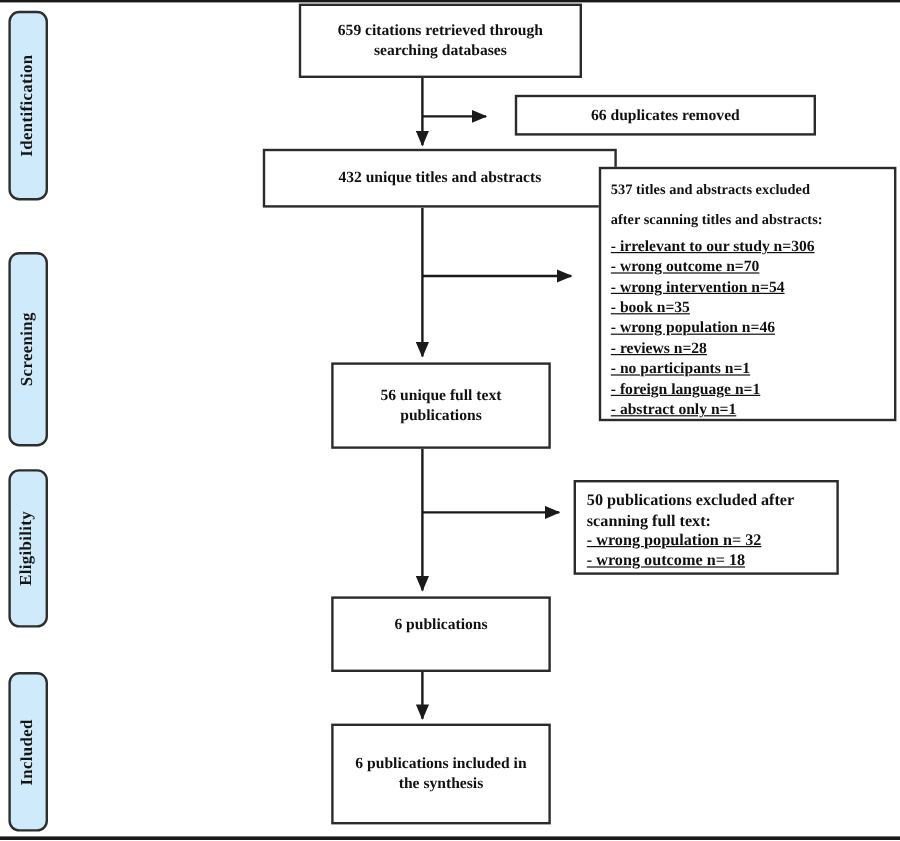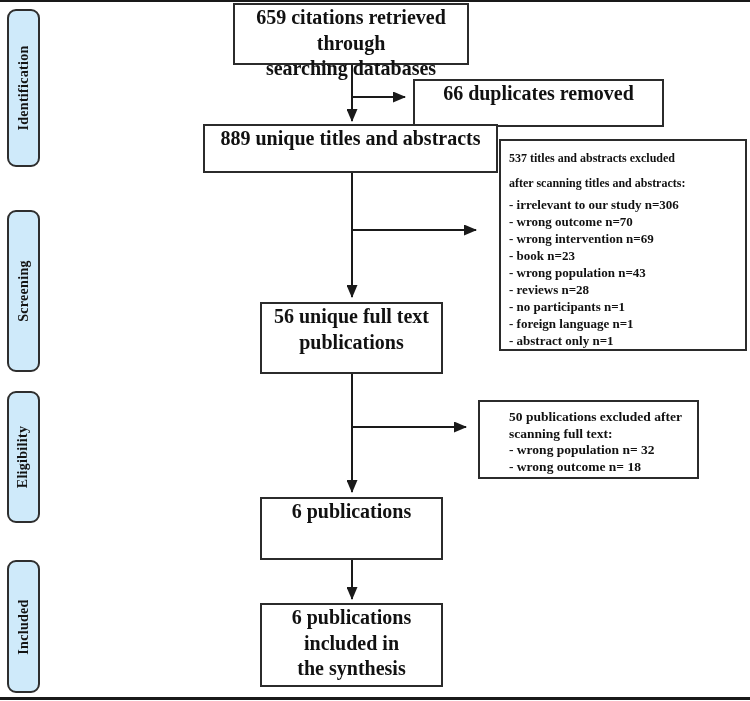--- a/index.html
+++ b/index.html
@@ -28,8 +28,8 @@
     box-sizing:border-box;
   }
   .fbox.center{
-    display:flex;justify-content:center;
-    text-align:center;font-size:20px;line-height:1.28;
+    display:flex;align-items:center;justify-content:center;
+    text-align:center;font-size:13px;line-height:1.28;margin-left:16px;
   }
   .fbox.center .btext{white-space:pre-line;}
   .fbox.list{padding:5px 8px;text-align:left;}

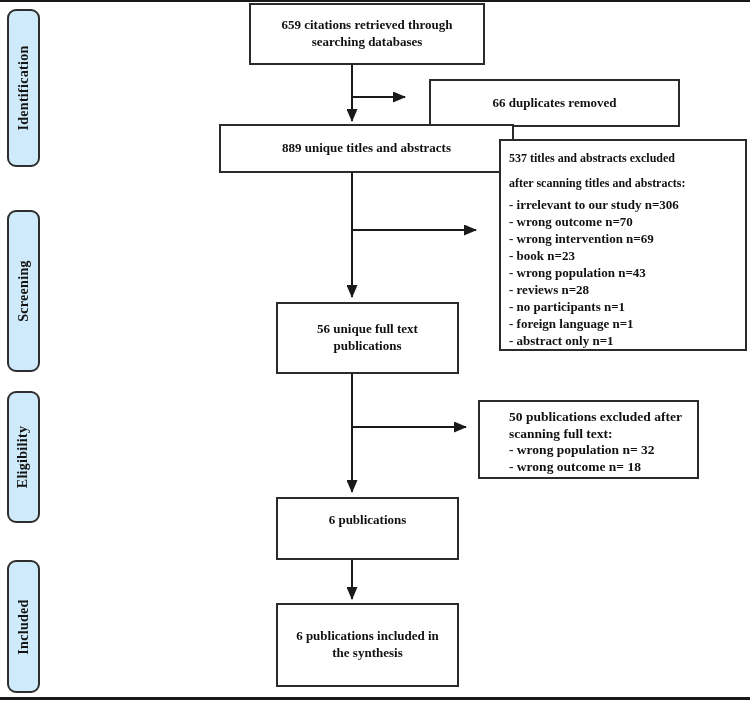--- a/index.html
+++ b/index.html
@@ -83,7 +83,7 @@
 searching databases</span>
   </div>
 
-  <div class="fbox center" style="left:413px;top:79px;width:251px;height:48px">
+  <div class="fbox center" style="left:413px;top:79px;width:251px;height:34px">
     <span class="btext">66 duplicates removed</span>
   </div>
 

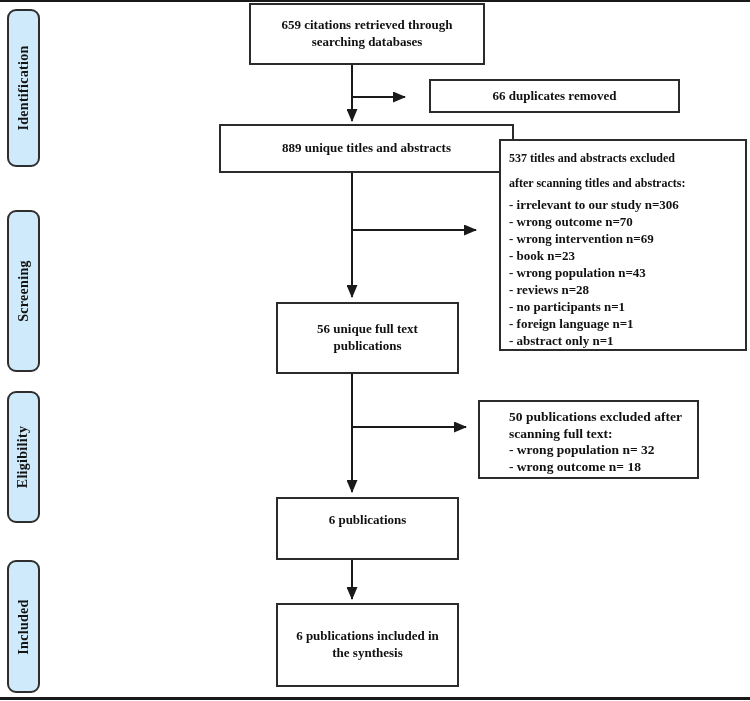--- a/index.html
+++ b/index.html
@@ -88,7 +88,7 @@
   </div>
 
   <div class="fbox center" style="left:203px;top:124px;width:295px;height:49px">
-    <span class="btext">889 unique titles and abstracts</span>
+    <span class="btext">432 unique titles and abstracts</span>
   </div>
 
   <div class="fbox list" style="left:499px;top:139px;width:248px;height:212px">

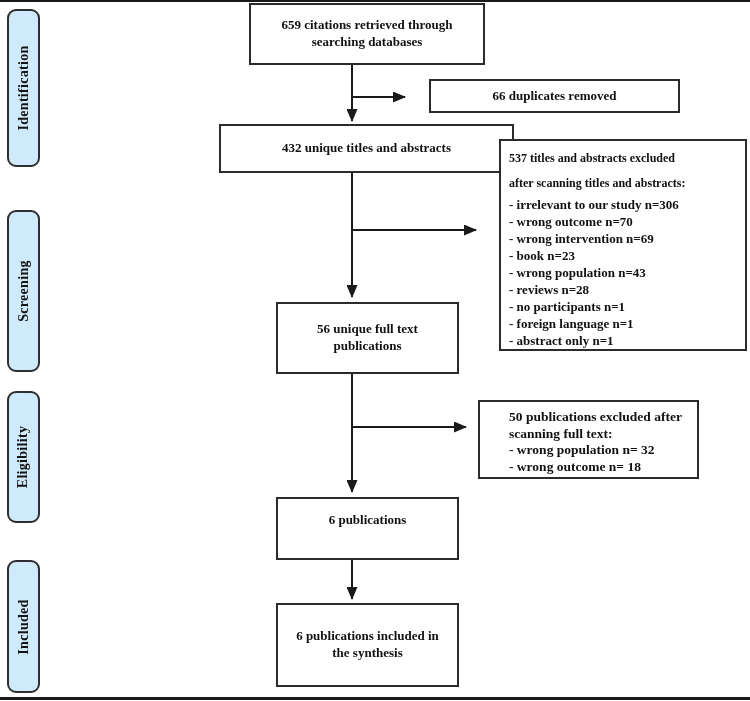--- a/index.html
+++ b/index.html
@@ -34,7 +34,7 @@
   .fbox.center .btext{white-space:pre-line;}
   .fbox.list{padding:5px 8px;text-align:left;}
   .ltitle{white-space:pre-line;font-size:12px;line-height:25px;}
-  .litem{font-size:13px;line-height:17px;white-space:pre;}
+  .litem{font-size:13px;line-height:17px;white-space:pre;text-decoration:underline;}
   .fbox.list2{padding:7px 9px;}
   .fbox.list2 .ltitle,.fbox.list2 .litem{font-size:13.5px;line-height:16.5px;margin-left:20px;}
   #box-publications{padding-bottom:16px;}

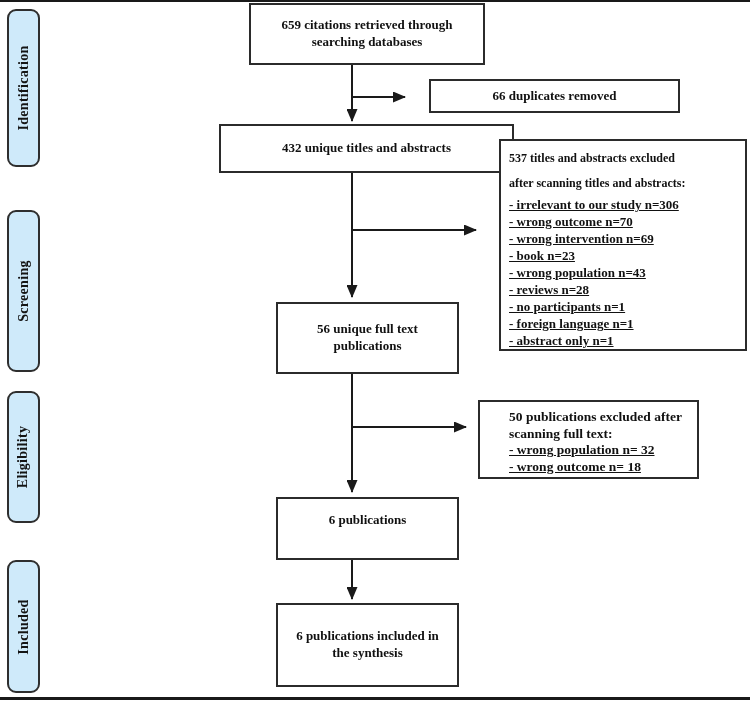--- a/index.html
+++ b/index.html
@@ -96,7 +96,7 @@
 after scanning titles and abstracts:</div>
     <div class="litem">- irrelevant to our study n=306</div>
     <div class="litem">- wrong outcome n=70</div>
-    <div class="litem">- wrong intervention n=69</div>
+    <div class="litem">- wrong intervention n=54</div>
     <div class="litem">- book n=23</div>
     <div class="litem">- wrong population n=43</div>
     <div class="litem">- reviews n=28</div>

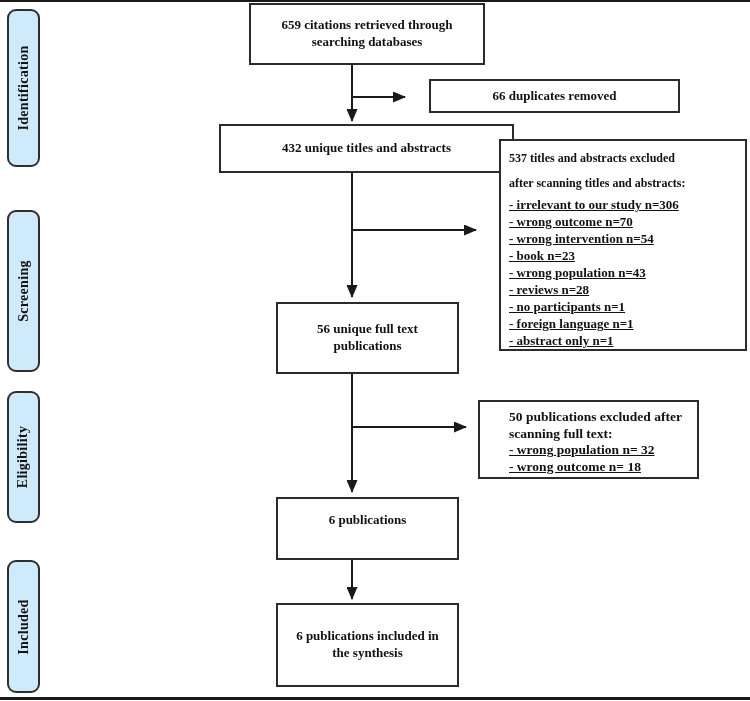--- a/index.html
+++ b/index.html
@@ -97,7 +97,7 @@
     <div class="litem">- irrelevant to our study n=306</div>
     <div class="litem">- wrong outcome n=70</div>
     <div class="litem">- wrong intervention n=54</div>
-    <div class="litem">- book n=23</div>
+    <div class="litem">- book n=35</div>
     <div class="litem">- wrong population n=43</div>
     <div class="litem">- reviews n=28</div>
     <div class="litem">- no participants n=1</div>

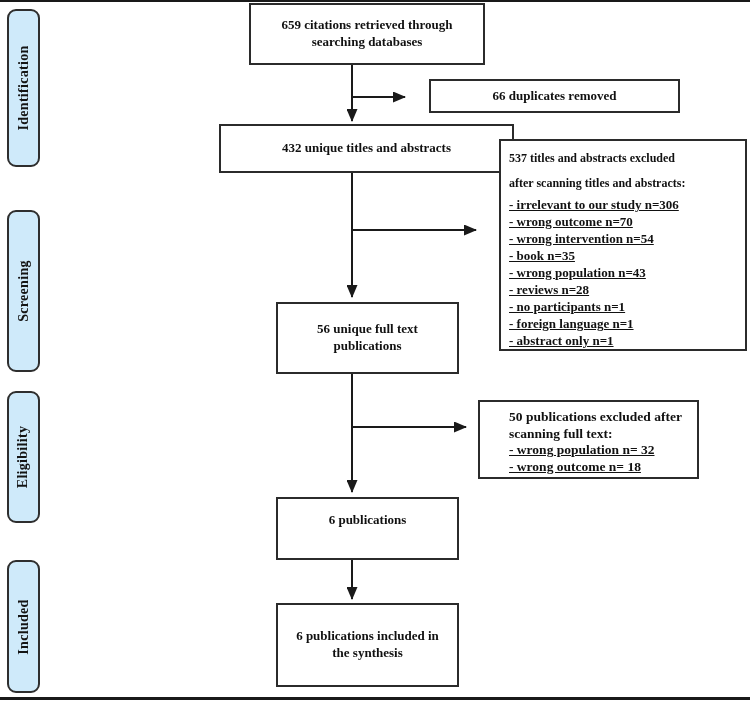--- a/index.html
+++ b/index.html
@@ -98,7 +98,7 @@
     <div class="litem">- wrong outcome n=70</div>
     <div class="litem">- wrong intervention n=54</div>
     <div class="litem">- book n=35</div>
-    <div class="litem">- wrong population n=43</div>
+    <div class="litem">- wrong population n=46</div>
     <div class="litem">- reviews n=28</div>
     <div class="litem">- no participants n=1</div>
     <div class="litem">- foreign language n=1</div>

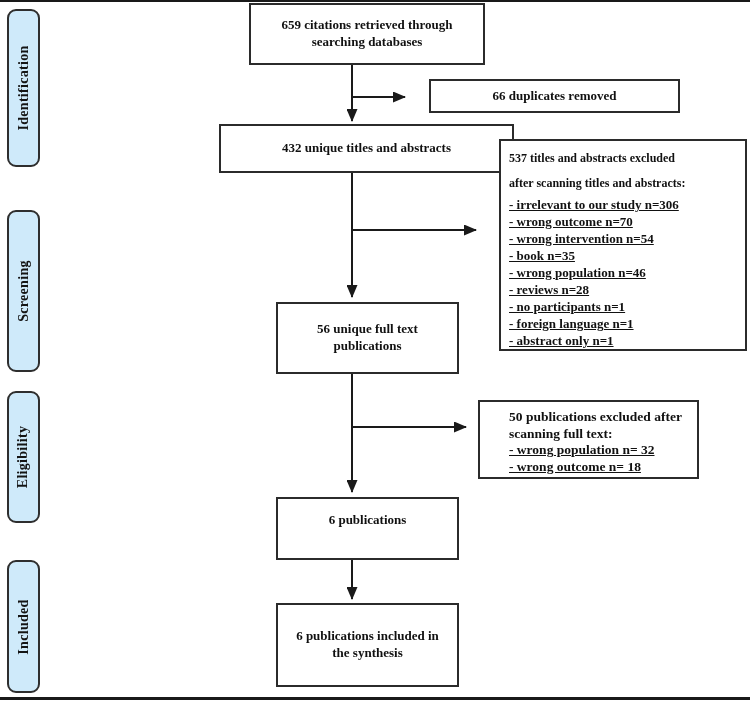--- a/index.html
+++ b/index.html
@@ -36,7 +36,7 @@
   .ltitle{white-space:pre-line;font-size:12px;line-height:25px;}
   .litem{font-size:13px;line-height:17px;white-space:pre;text-decoration:underline;}
   .fbox.list2{padding:7px 9px;}
-  .fbox.list2 .ltitle,.fbox.list2 .litem{font-size:13.5px;line-height:16.5px;margin-left:20px;}
+  .fbox.list2 .ltitle,.fbox.list2 .litem{font-size:13.5px;line-height:16.5px;}
   #box-publications{padding-bottom:16px;}
 
   svg.arrows{position:absolute;left:0;top:0;pointer-events:none;}

